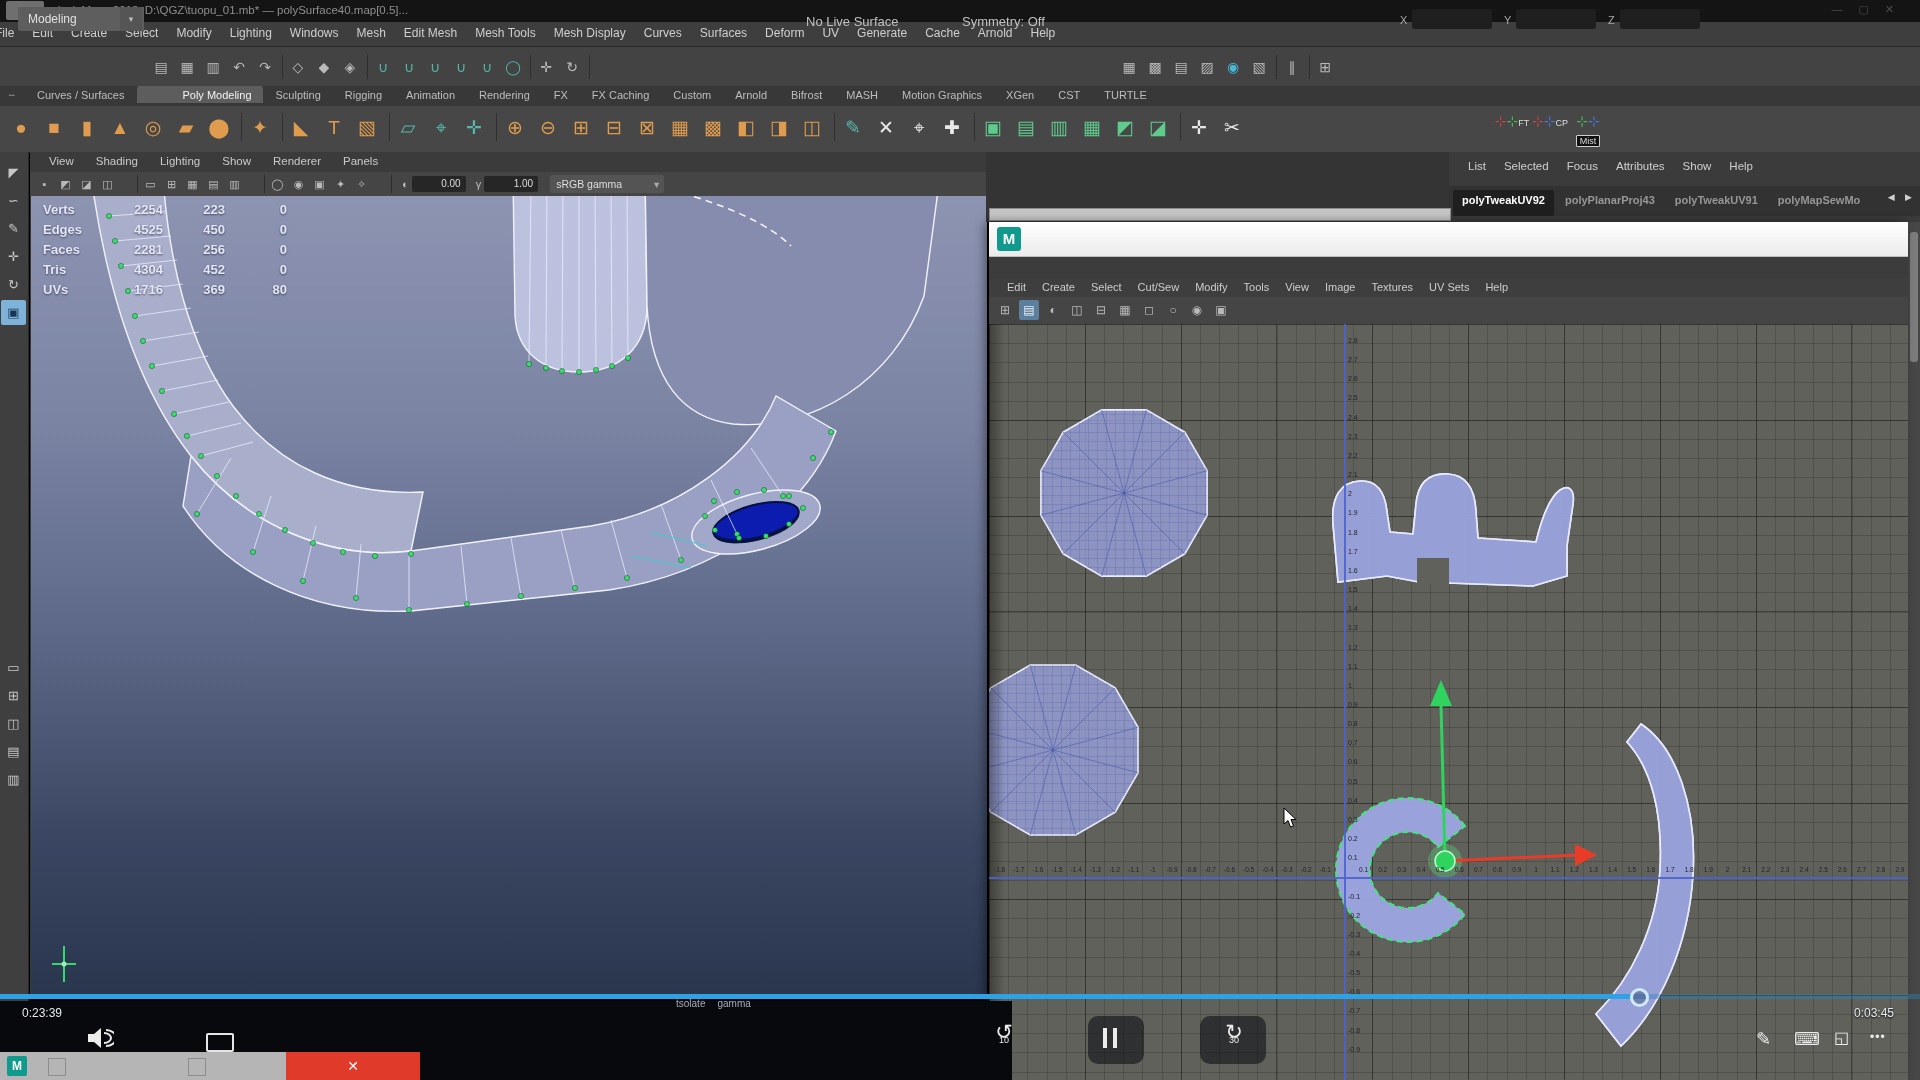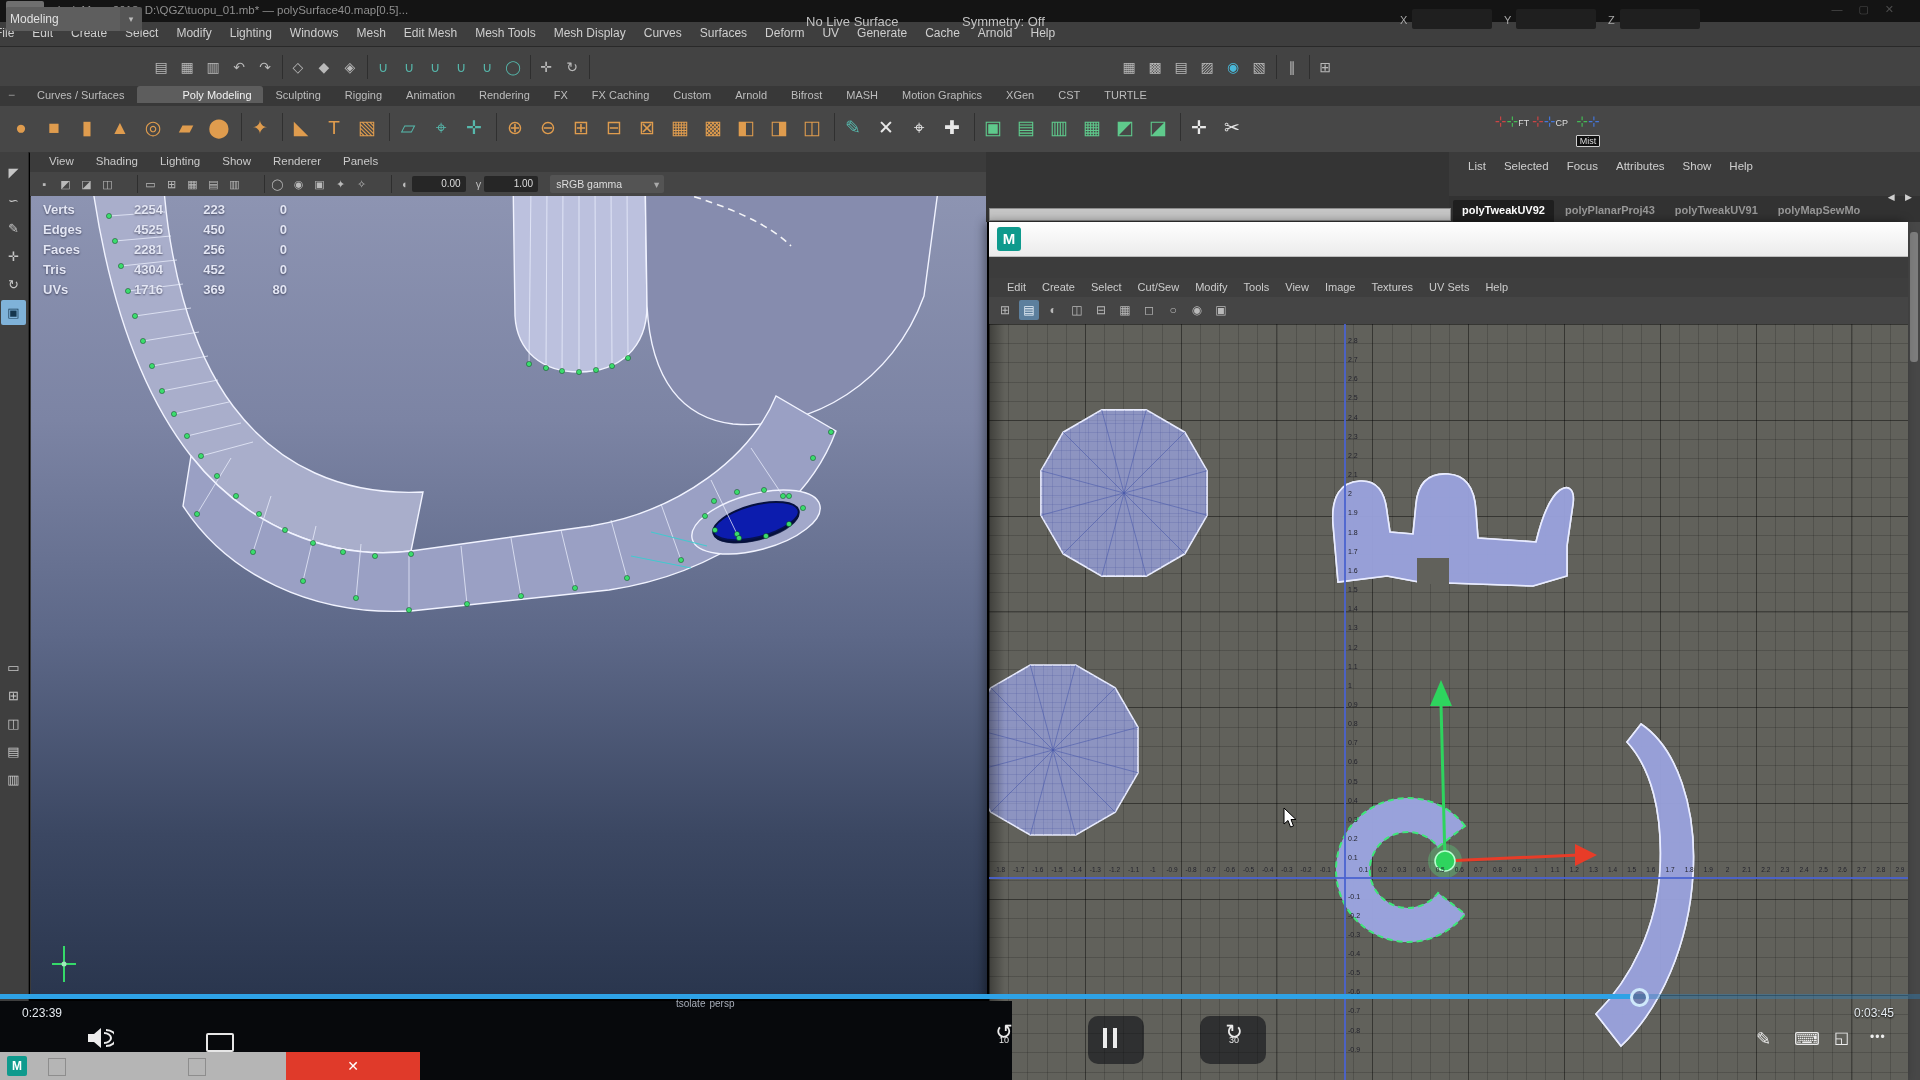--- a/index.html
+++ b/index.html
@@ -18,8 +18,8 @@
   .menubar .row span{padding:4px 9px;font-size:12px;color:#cfcfcf;white-space:nowrap;}
   
   .statusline{left:0;top:47px;width:1920px;height:39px;background:#434343;border-bottom:1px solid #2c2c2c;}
-  .mode-dd{left:6px;top:7px;width:116px;height:24px;background:#5e5e5e;color:#e0e0e0;font-size:12px;
-           line-height:24px;padding-left:4px;border-radius:2px 0 0 2px;}
+  .mode-dd{left:18px;top:7px;width:116px;height:24px;background:#5e5e5e;color:#e0e0e0;font-size:12px;
+           line-height:24px;padding-left:10px;border-radius:2px 0 0 2px;}
   .mode-arrow{left:120px;top:7px;width:22px;height:24px;background:#555;color:#bbb;text-align:center;
               line-height:24px;font-size:9px;border-radius:0 2px 2px 0;}
   .iconrow{display:flex;align-items:center;gap:4px;}

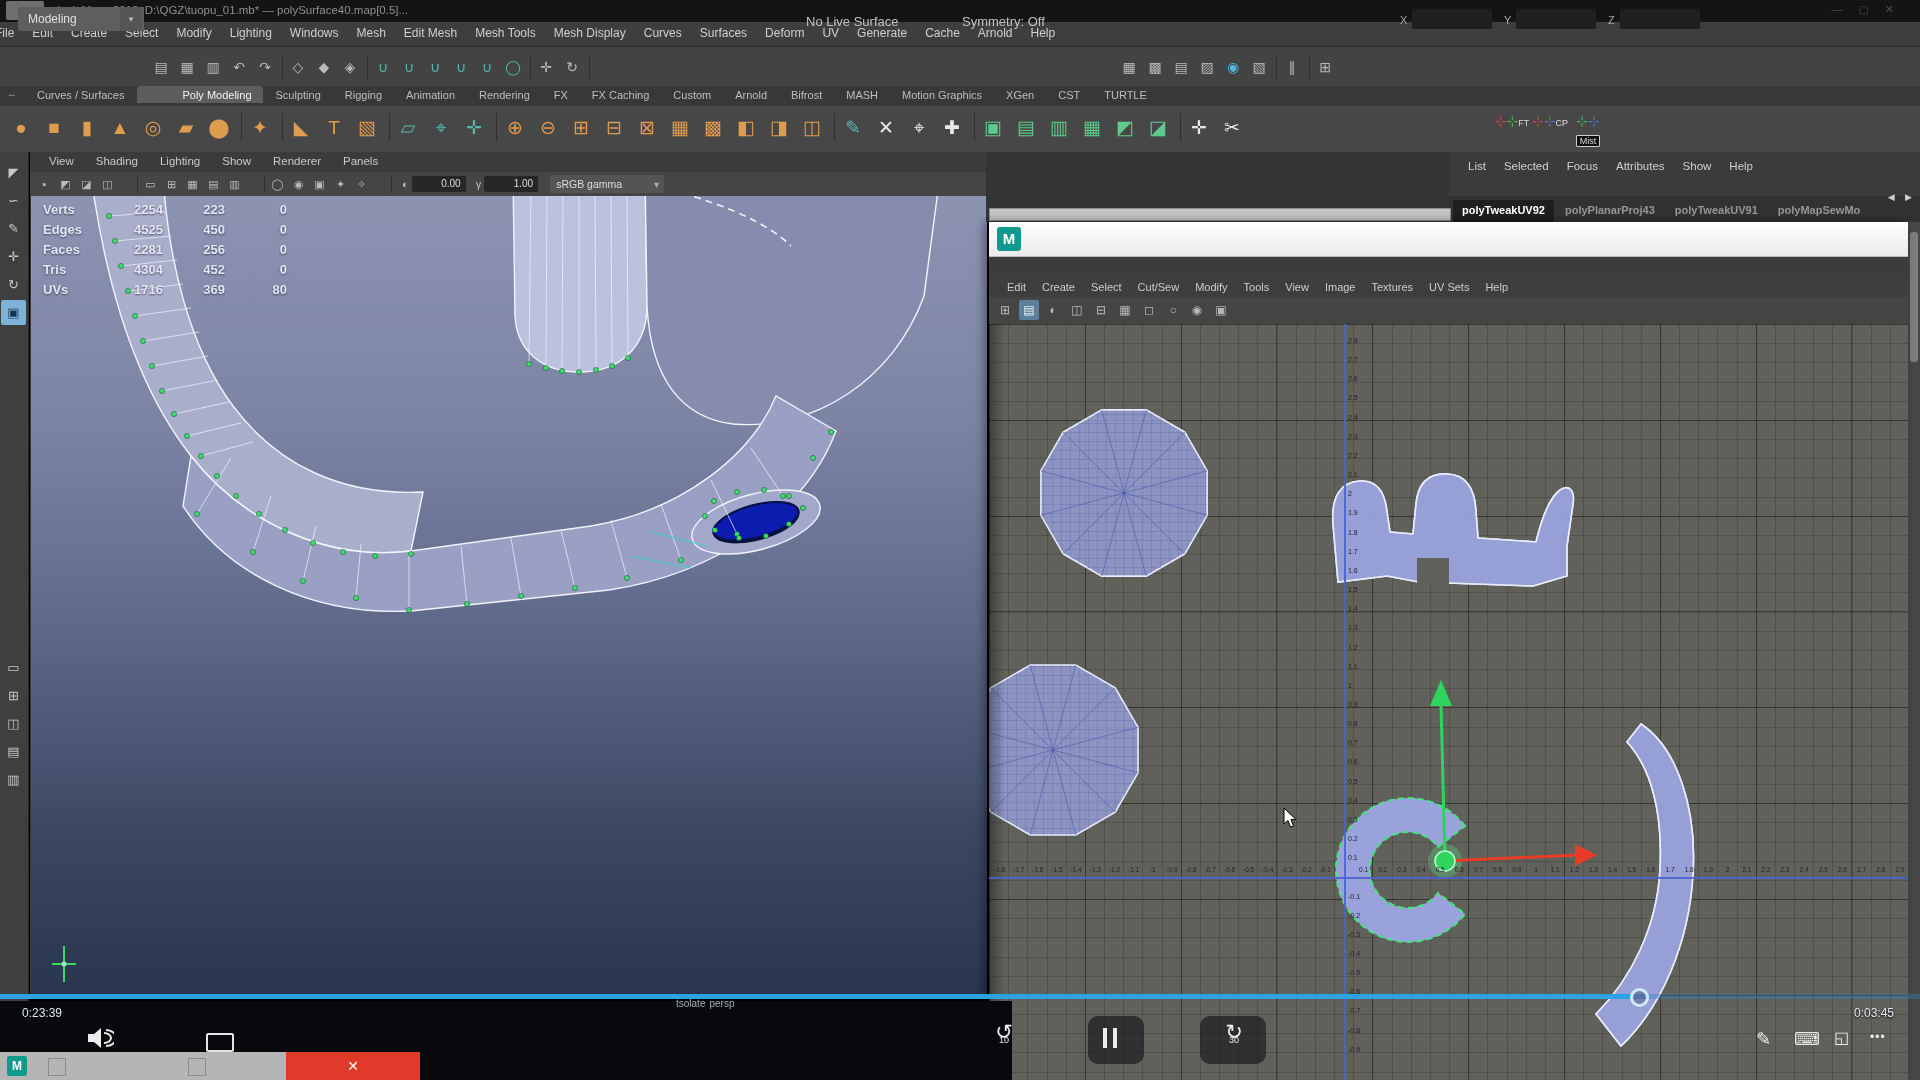--- a/index.html
+++ b/index.html
@@ -106,7 +106,7 @@
   .attr-panel{left:1449px;top:152px;width:471px;height:70px;background:#3b3b3b;}
   .attr-menus{display:flex;gap:4px;margin:8px 0 0 12px;}
   .attr-menus span{font-size:11.5px;color:#cfcfcf;padding:0 7px;}
-  .attr-tabs{position:absolute;left:0;top:44px;width:471px;height:30px;background:#323232;display:flex;gap:2px;padding:4px 0 0 4px;box-sizing:border-box;}
+  .attr-tabs{position:absolute;left:0;top:34px;width:471px;height:30px;background:#323232;display:flex;gap:2px;padding:4px 0 0 4px;box-sizing:border-box;}
   .attr-tabs span{font-size:11px;color:#979797;padding:4px 9px;white-space:nowrap;font-weight:bold;}
   .attr-tabs span.active{background:#1f1f1f;color:#fff;font-weight:bold;border-radius:2px;}
   .attr-arrows{position:absolute;right:4px;top:40px;font-size:9px;color:#cfcfcf;letter-spacing:4px;}

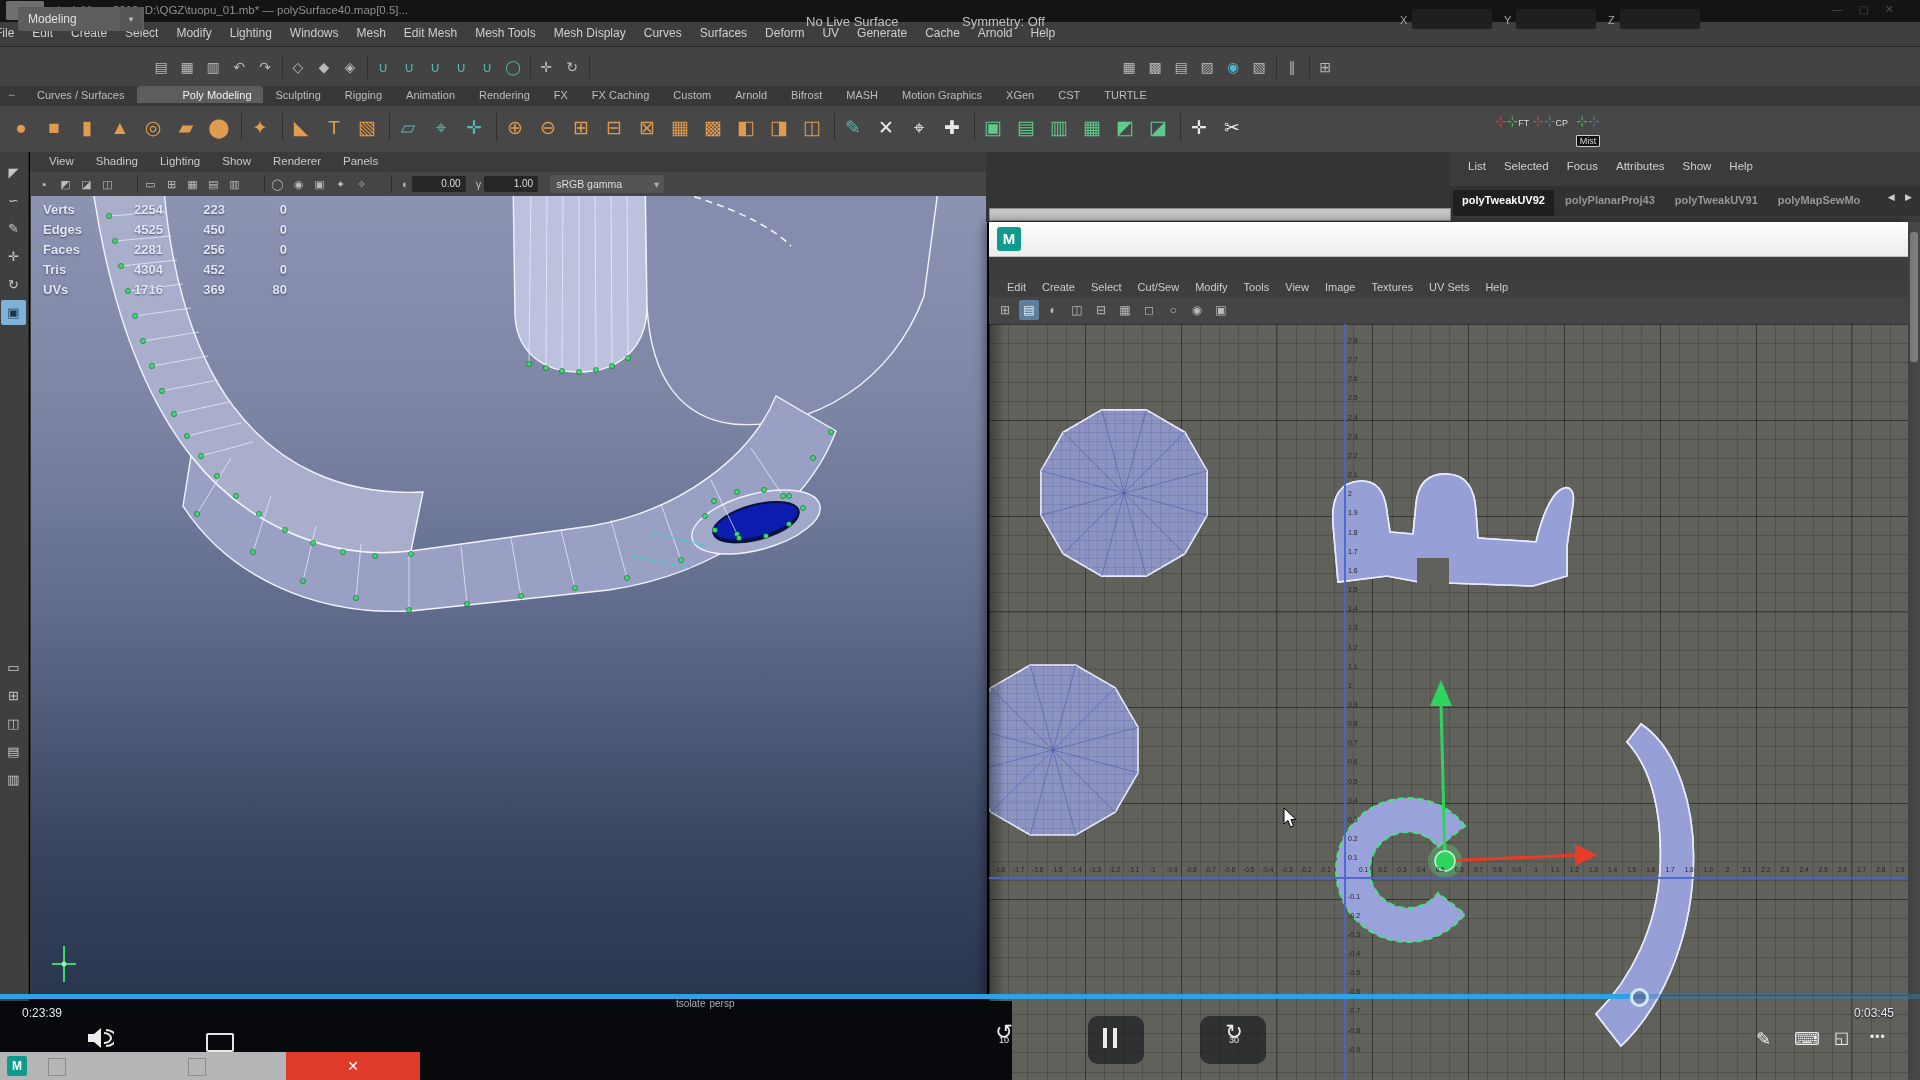--- a/index.html
+++ b/index.html
@@ -71,7 +71,7 @@
   .hud-row .c1{width:56px;text-align:right;}
   .hud-row .c2{width:62px;text-align:right;}
   .hud-row .c3{width:62px;text-align:right;}
-  .cam-label{left:676px;top:998px;display:flex;gap:4px;font-size:10px;color:#a7adb8;z-index:40;}
+  .cam-label{left:676px;top:998px;display:flex;gap:12px;font-size:10px;color:#a7adb8;z-index:40;}
   
   .uv-topstrip{left:989px;top:208px;width:460px;height:11px;background:#c6c6c6;border:1px solid #8c8c8c;}
   .uv-window{left:989px;top:222px;width:919px;height:858px;background:#3c3c3c;box-shadow:-4px 0 10px rgba(0,0,0,.45);}

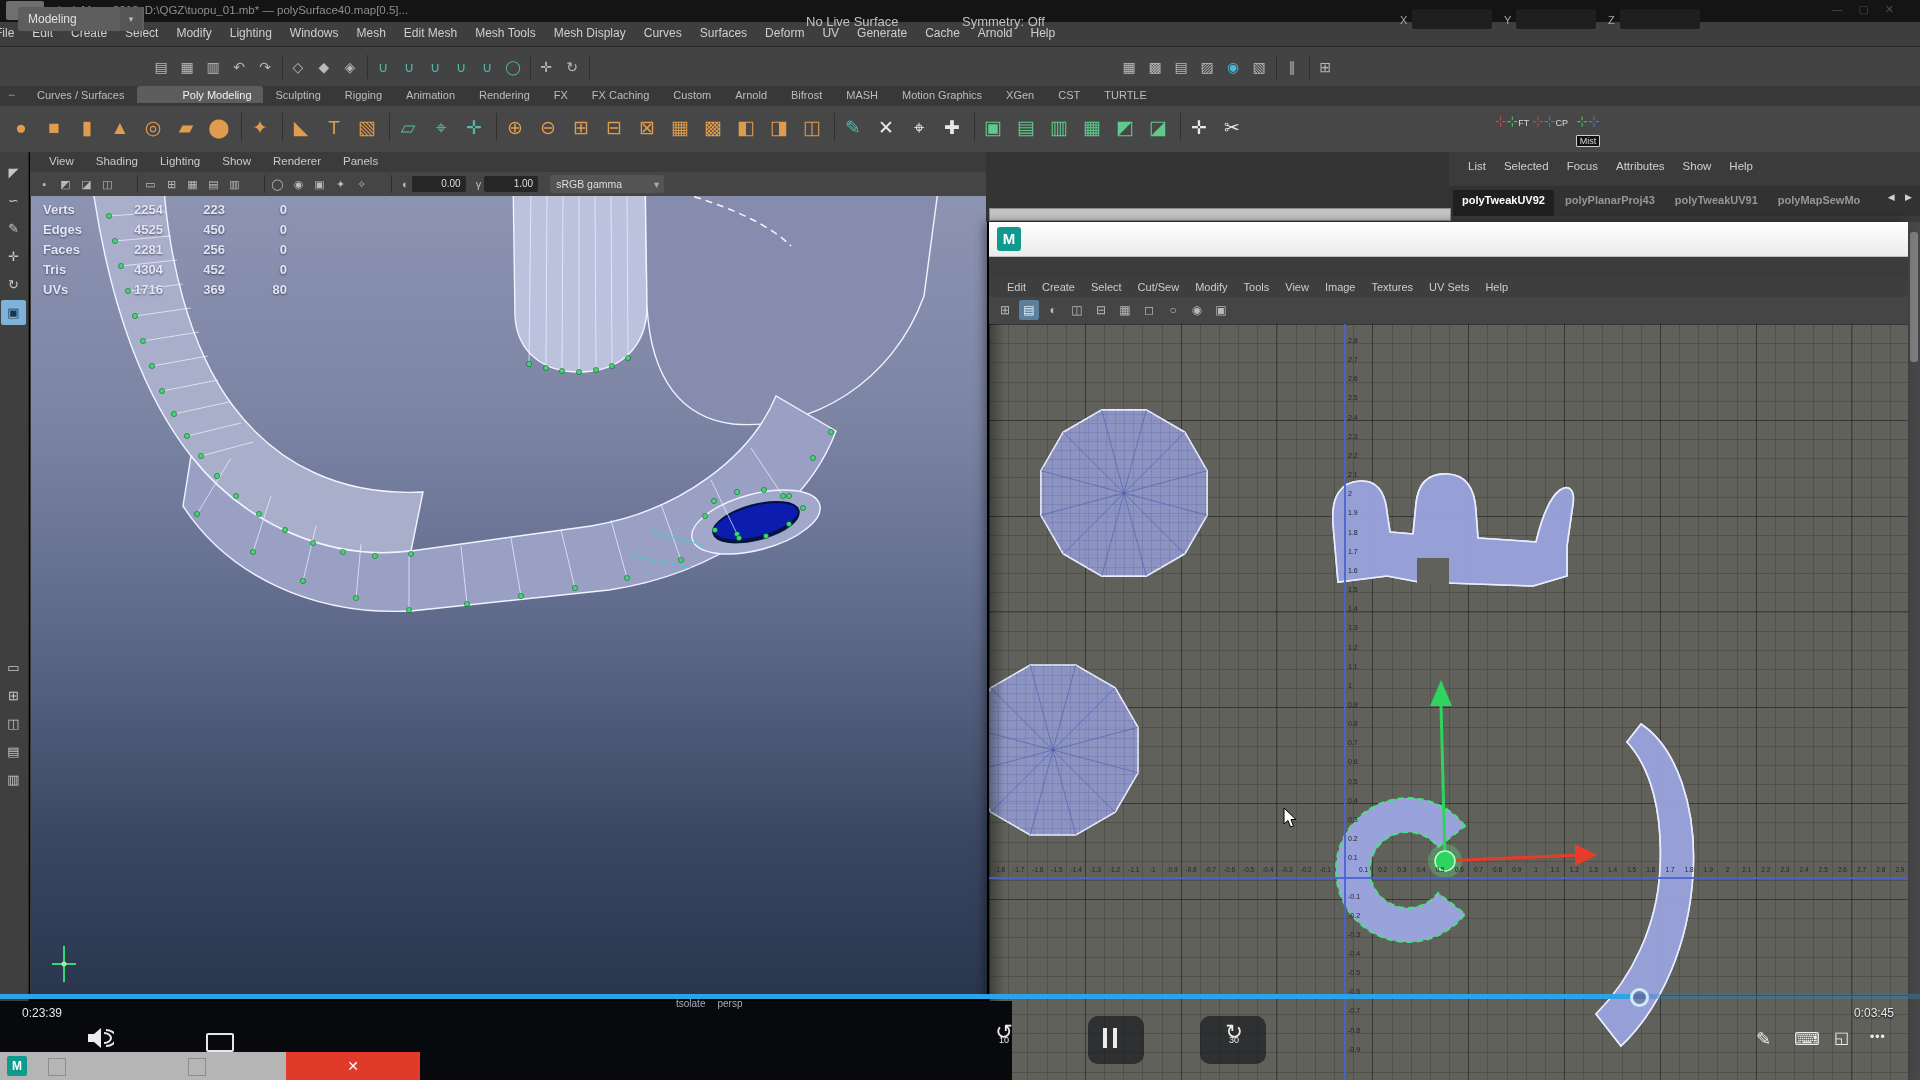--- a/index.html
+++ b/index.html
@@ -706,7 +706,7 @@
   <div class="abs shade-left"></div>
   <div class="abs cam-label">
     <span>tsolate</span>
-    <span>persp</span>
+    <span>gamma</span>
   </div>
   <div class="abs progress-track"></div>
   <div class="abs progress-fill"></div>

